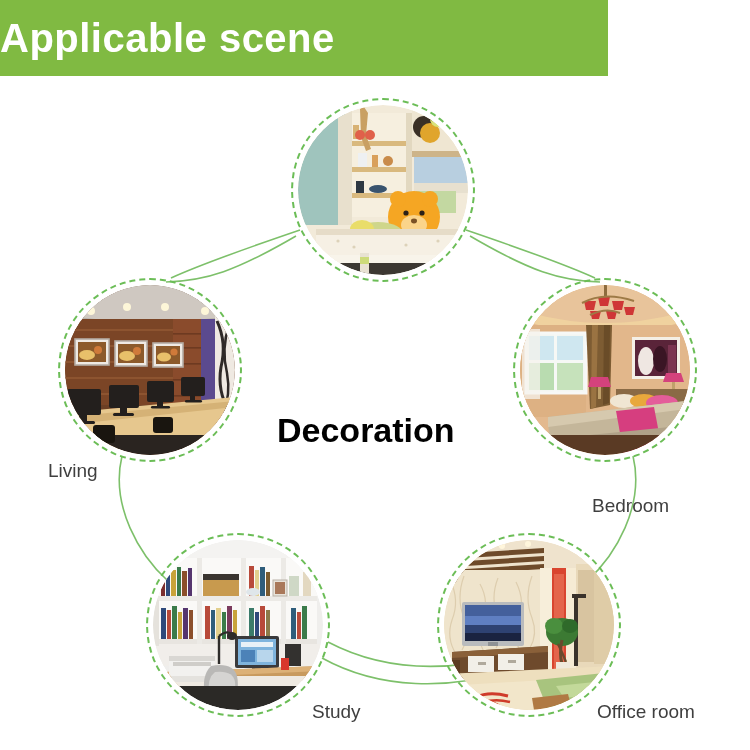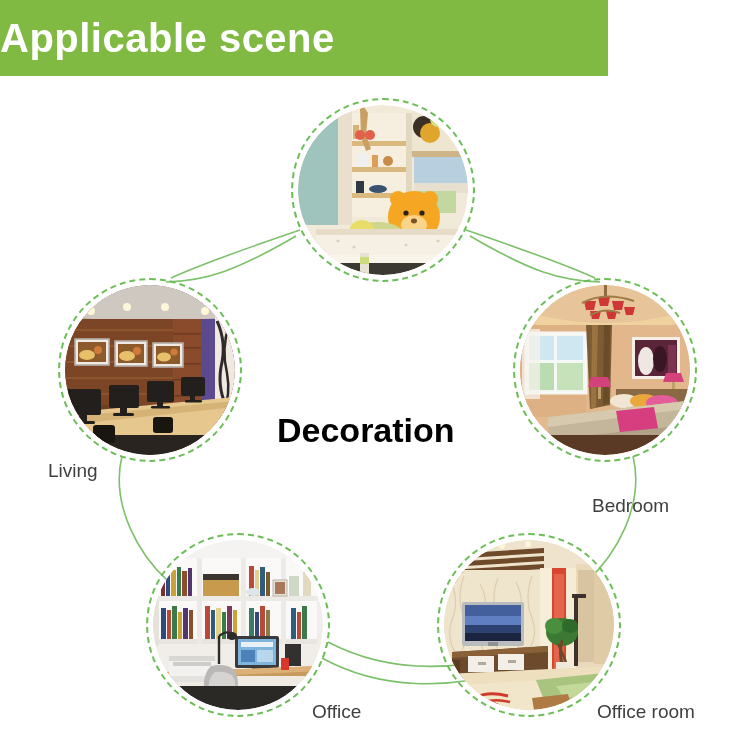--- a/index.html
+++ b/index.html
@@ -481,7 +481,7 @@
       </div>
       <div class="node-ring"></div>
     </div>
-    <div class="node-label" style="left:312px; top:626px;">Office</div>
+    <div class="node-label" style="left:312px; top:626px;">Study</div>
 
     <div class="node" style="left:437px; top:457px; width:184px; height:184px;">
       <div class="node-photo">

